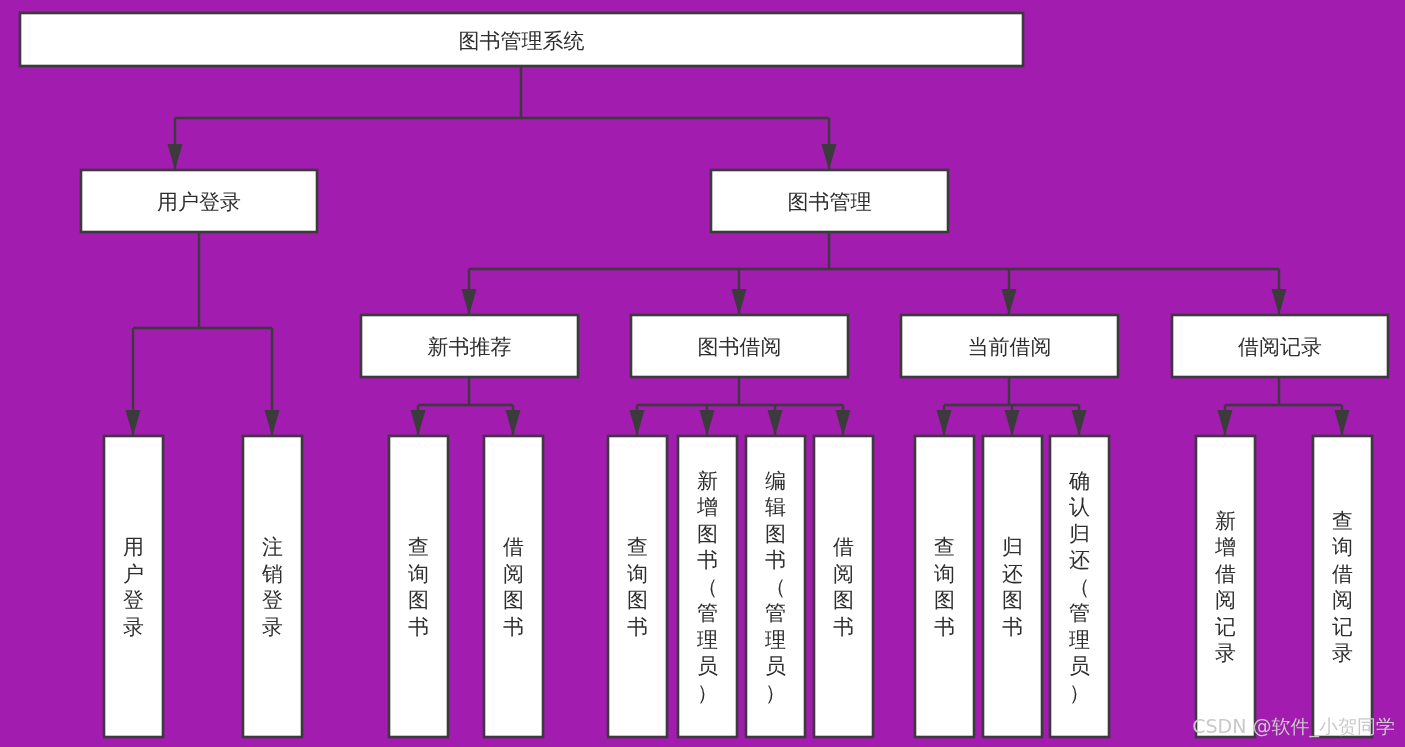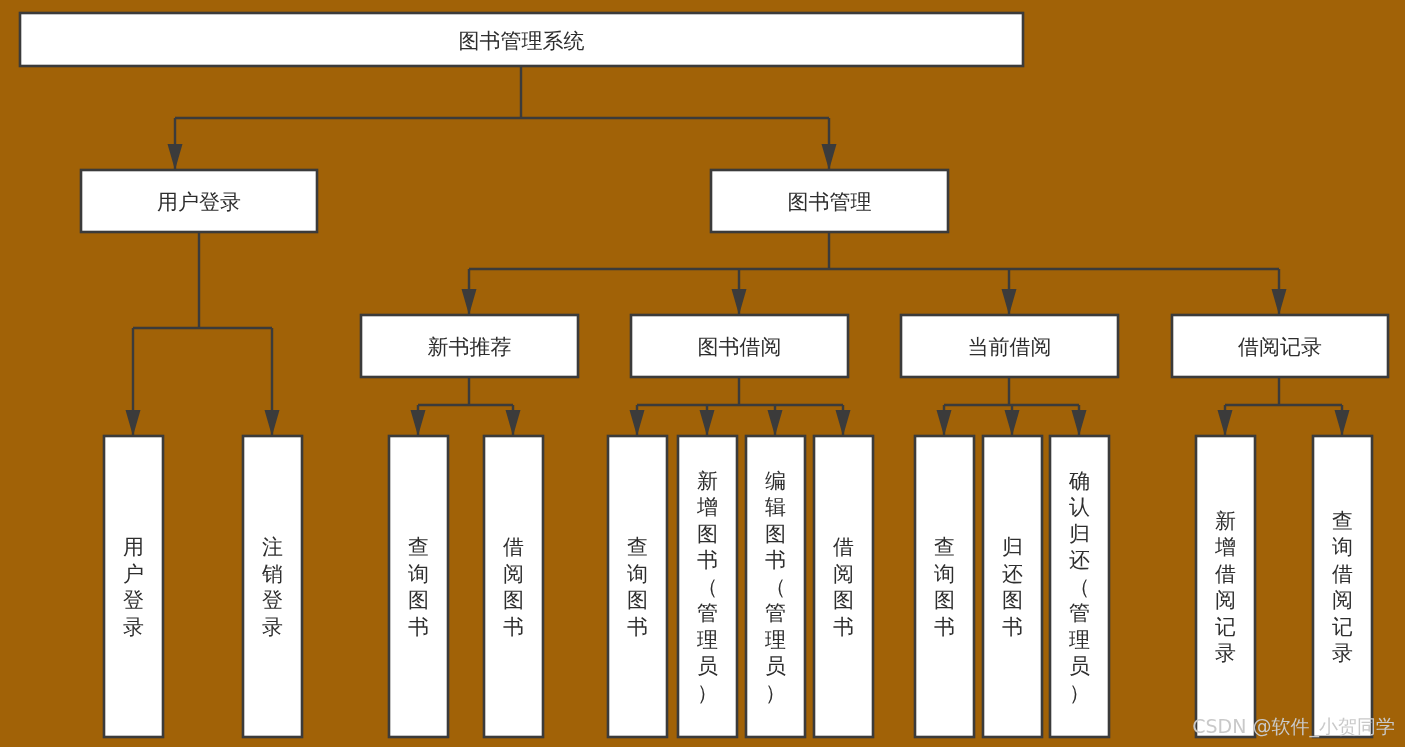--- a/index.html
+++ b/index.html
@@ -18,7 +18,7 @@
     position: relative;
     width: 1405px;
     height: 747px;
-    background: #a16207;
+    background: #a21caf;
   }
   svg#diagram-svg {
     position: absolute;

